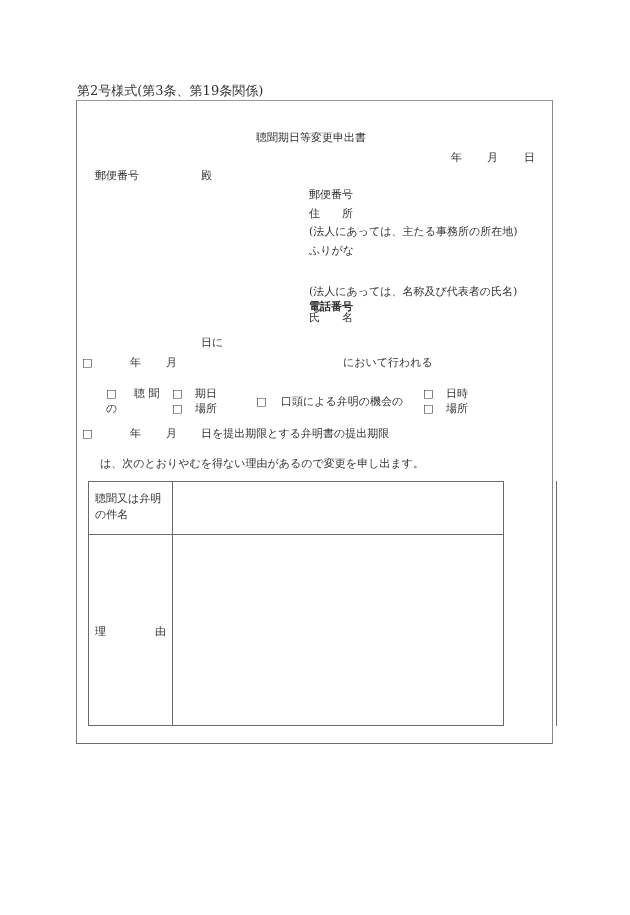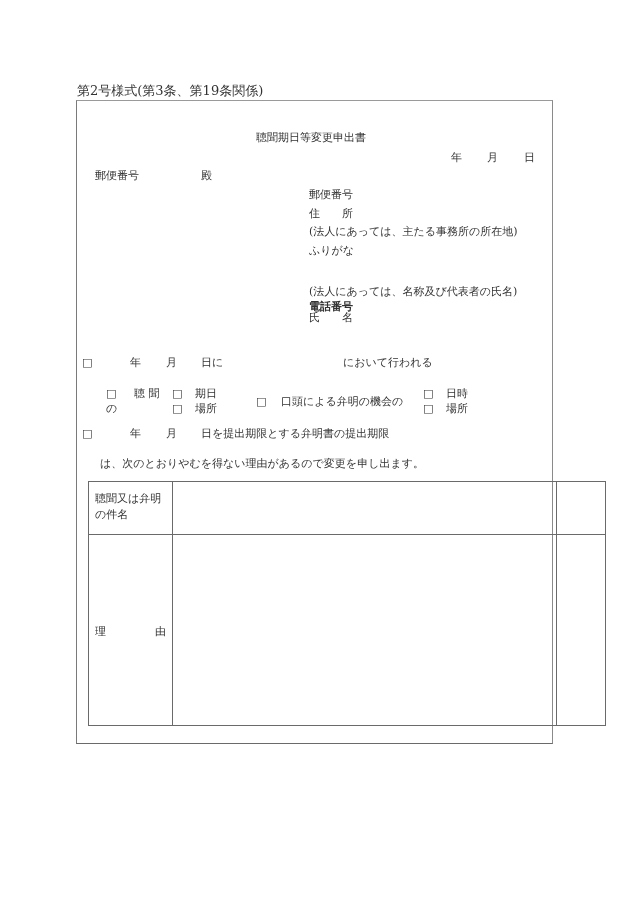--- a/index.html
+++ b/index.html
@@ -48,7 +48,7 @@
 <div class="abs" style="left:82px;top:356px;">□</div>
 <div class="abs" style="left:130px;top:356px;">年</div>
 <div class="abs" style="left:166px;top:356px;">月</div>
-<div class="abs" style="left:201px;top:356px;">日に</div>
+<div class="abs" style="left:201px;top:336px;">日に</div>
 <div class="abs" style="left:343px;top:356px;">において行われる</div>
 
 <div class="abs" style="left:106px;top:387px;">□</div>

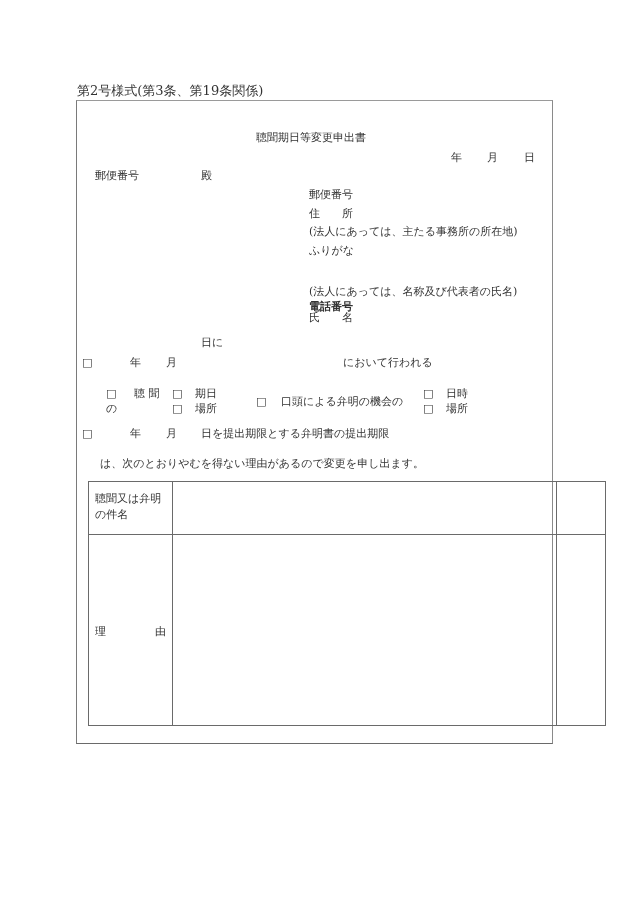--- a/index.html
+++ b/index.html
@@ -14,7 +14,7 @@
     .outer-bottom { position: absolute; left: 76px; top: 478px; width: 475px; height: 265px;
       border-left: 1.3px solid #7a7a7a; border-bottom: 1.3px solid #6a6a6a; border-right: 1.3px solid #8a8a8a; }
     .side-line { position: absolute; left: 556px; top: 481px; width: 0; height: 245px; border-left: 1.3px solid #6a6a6a; }
-    .form-table { position: absolute; left: 88px; top: 481px; width: 518px; height: 245px;
+    .form-table { position: absolute; left: 88px; top: 481px; width: 416px; height: 245px;
       border: 1.3px solid #6a6a6a; box-sizing: border-box; }
     .col-div { position: absolute; left: 83px; top: 0; bottom: 0; border-left: 1.3px solid #6a6a6a; }
     .row-div { position: absolute; left: 0; right: 0; top: 52px; border-top: 1.3px solid #6a6a6a; }

